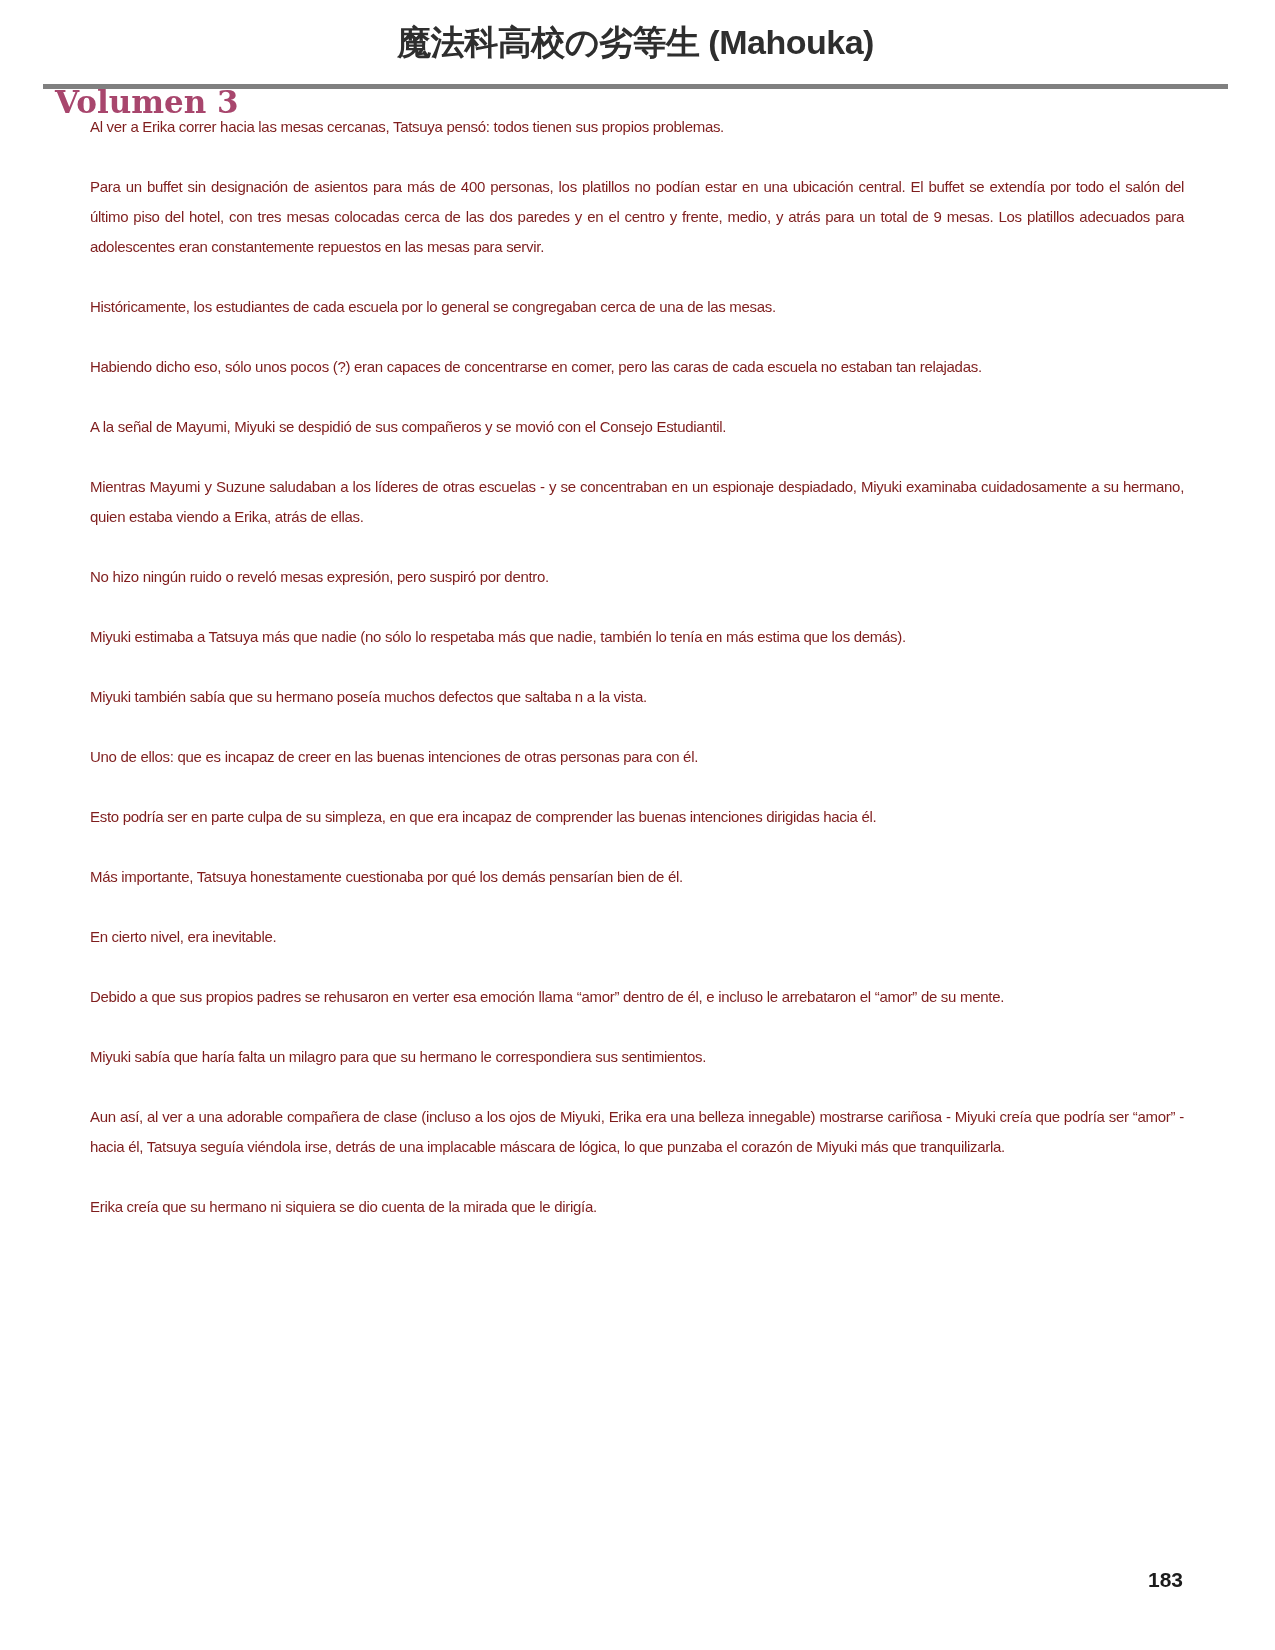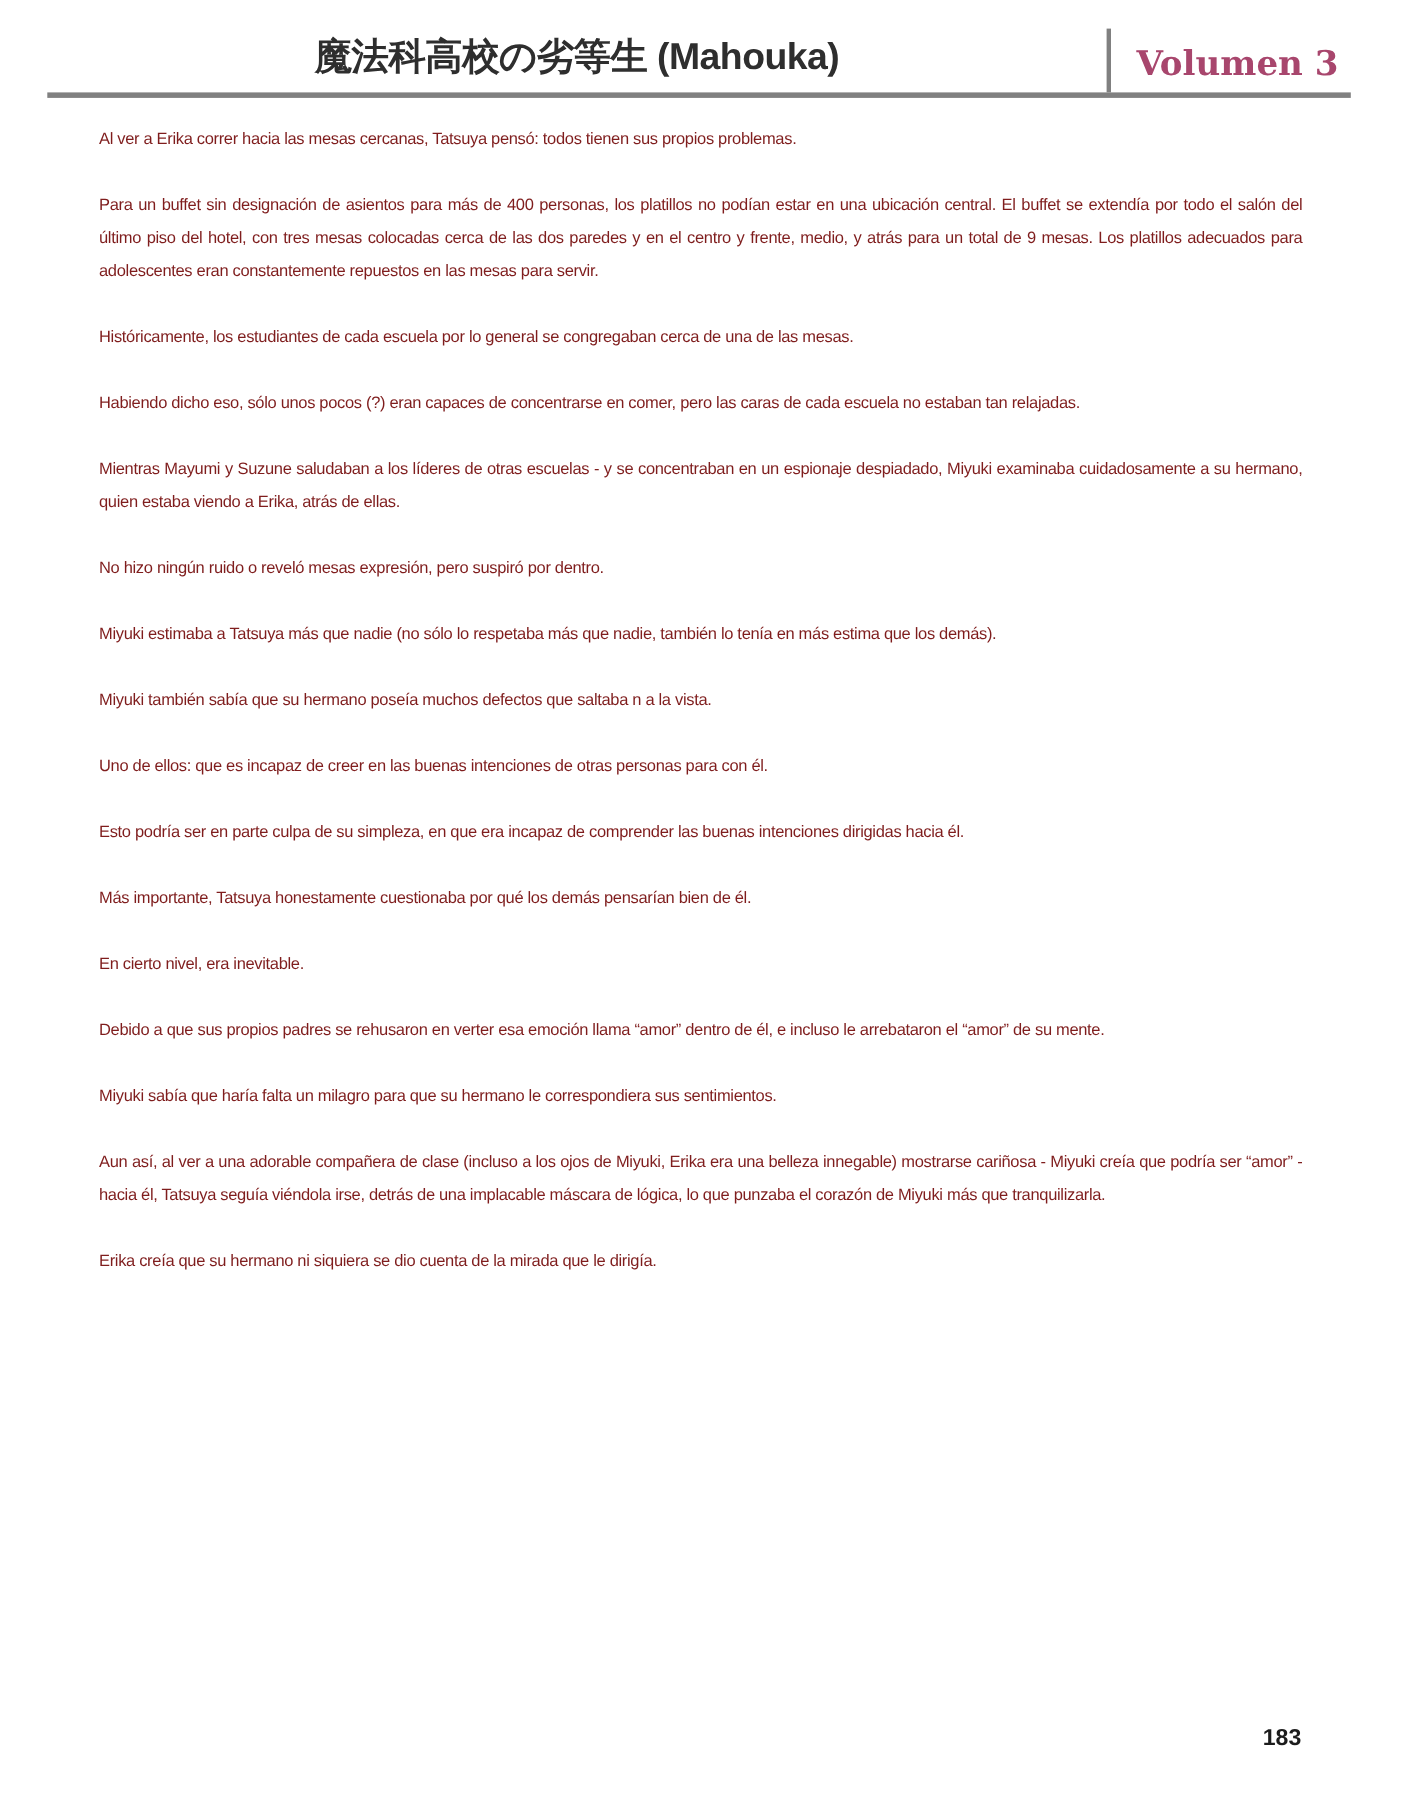--- a/index.html
+++ b/index.html
@@ -24,6 +24,7 @@
     display: flex;
     align-items: stretch;
     border-bottom: 5px solid #808080;
+    flex-direction: column;
   }
   .header-title-cell {
     flex: 1 1 auto;

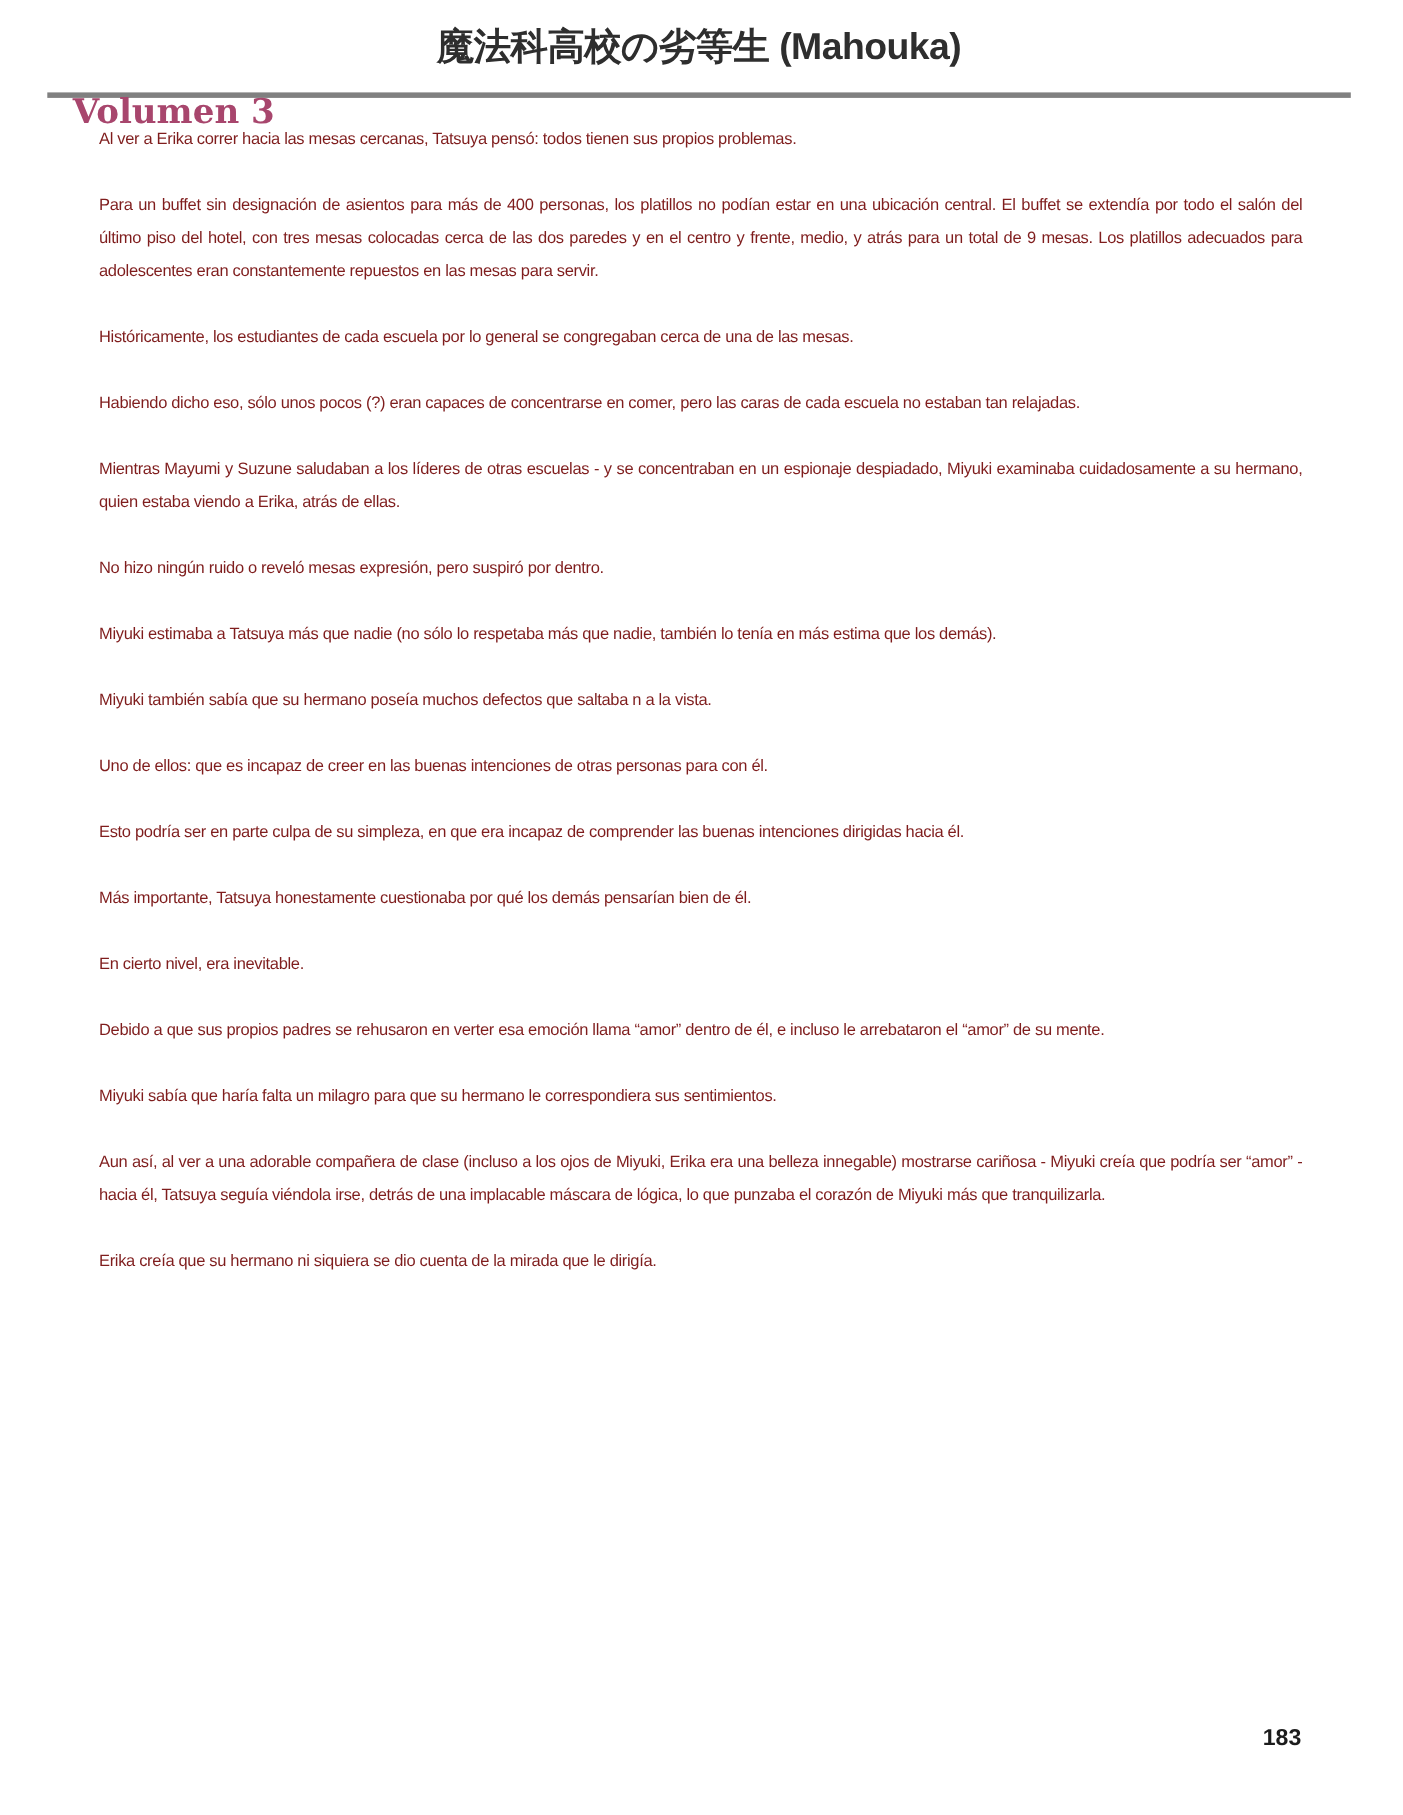--- a/index.html
+++ b/index.html
@@ -51,7 +51,6 @@
     align-items: center;
     padding-left: 12px;
     padding-top: 12px;
-    justify-content: center;
   }
   .volume-label {
     font-family: "DejaVu Serif", "Liberation Serif", serif;

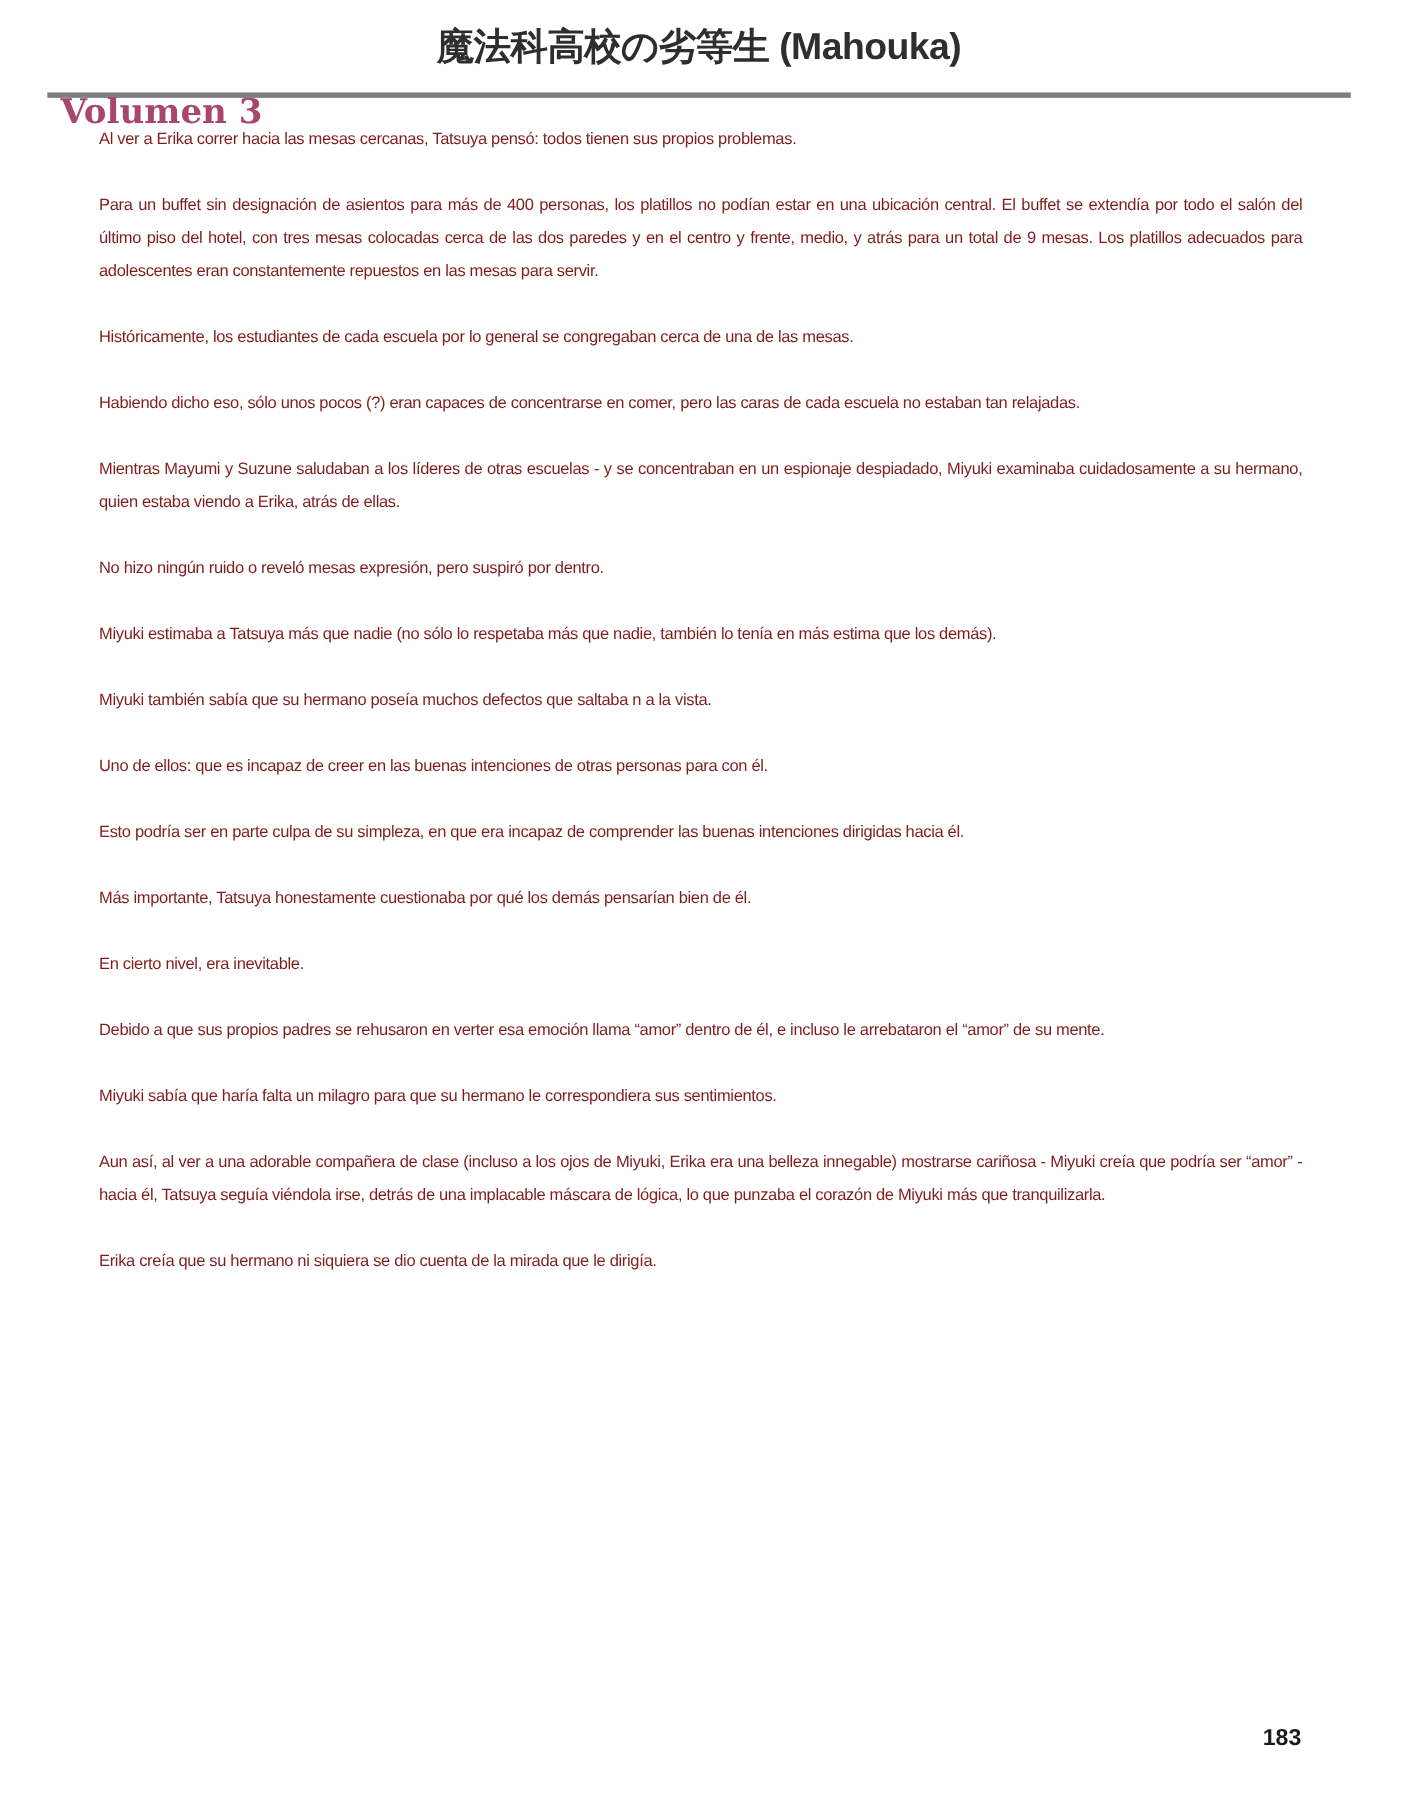--- a/index.html
+++ b/index.html
@@ -106,6 +106,7 @@
     <p class="para">Para un buffet sin designación de asientos para más de 400 personas, los platillos no podían estar en una ubicación central. El buffet se extendía por todo el salón del último piso del hotel, con tres mesas colocadas cerca de las dos paredes y en el centro y frente, medio, y atrás para un total de 9 mesas. Los platillos adecuados para adolescentes eran constantemente repuestos en las mesas para servir.</p>
     <p class="para">Históricamente, los estudiantes de cada escuela por lo general se congregaban cerca de una de las mesas.</p>
     <p class="para">Habiendo dicho eso, sólo unos pocos (?) eran capaces de concentrarse en comer, pero las caras de cada escuela no estaban tan relajadas.</p>
+    <p class="para">A la señal de Mayumi, Miyuki se despidió de sus compañeros y se movió con el Consejo Estudiantil.</p>
     <p class="para">Mientras Mayumi y Suzune saludaban a los líderes de otras escuelas - y se concentraban en un espionaje despiadado, Miyuki examinaba cuidadosamente a su hermano, quien estaba viendo a Erika, atrás de ellas.</p>
     <p class="para">No hizo ningún ruido o reveló mesas expresión, pero suspiró por dentro.</p>
     <p class="para">Miyuki estimaba a Tatsuya más que nadie (no sólo lo respetaba más que nadie, también lo tenía en más estima que los demás).</p>

